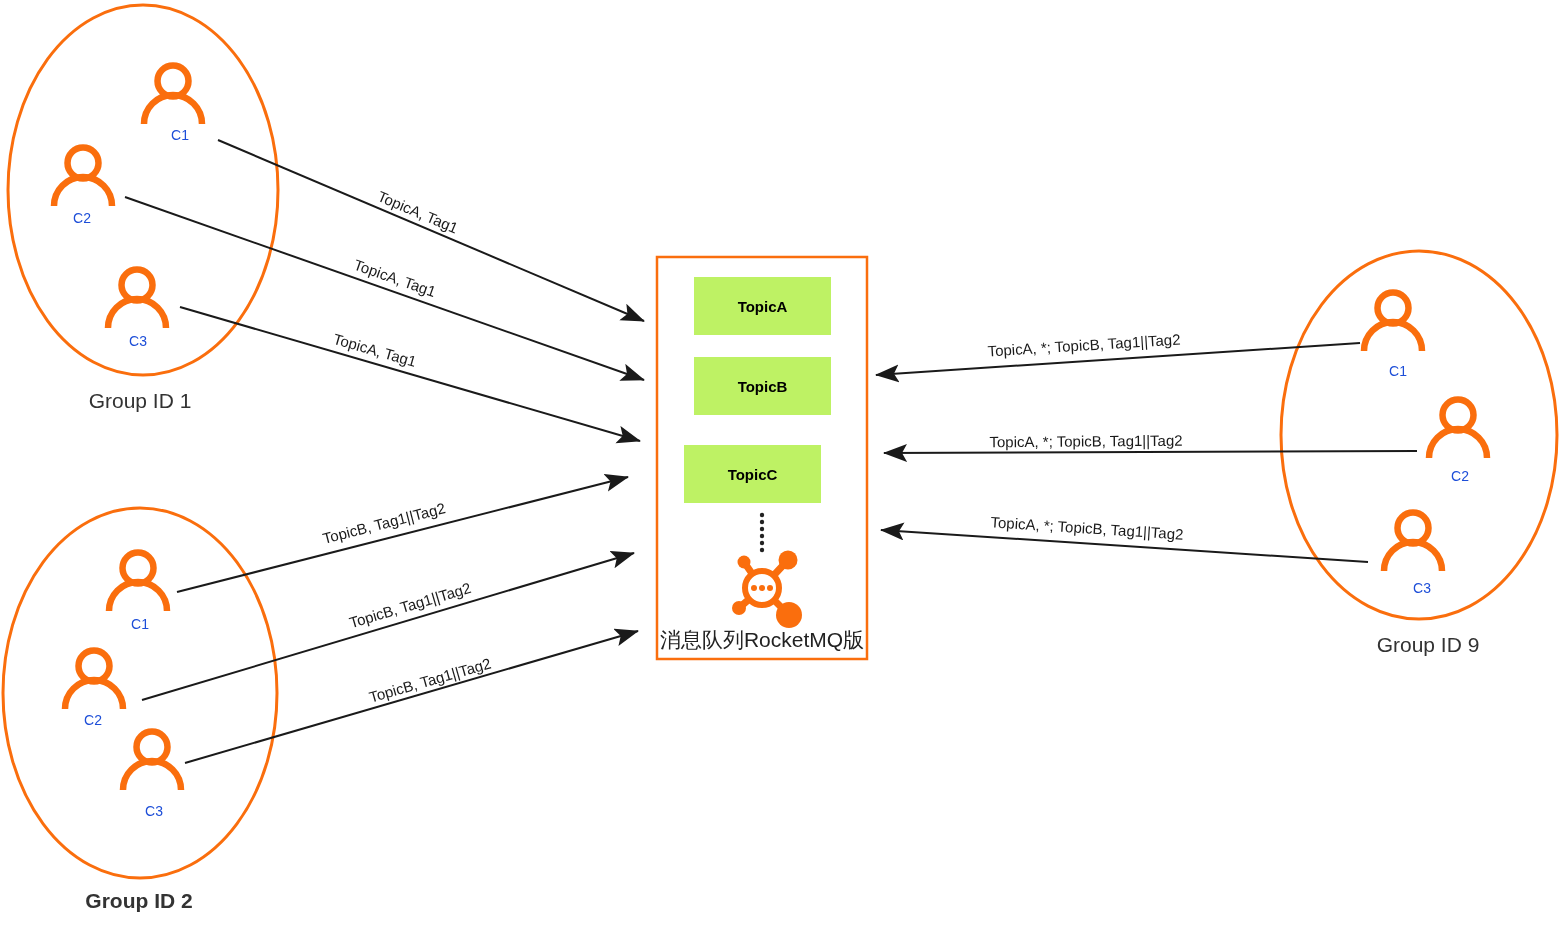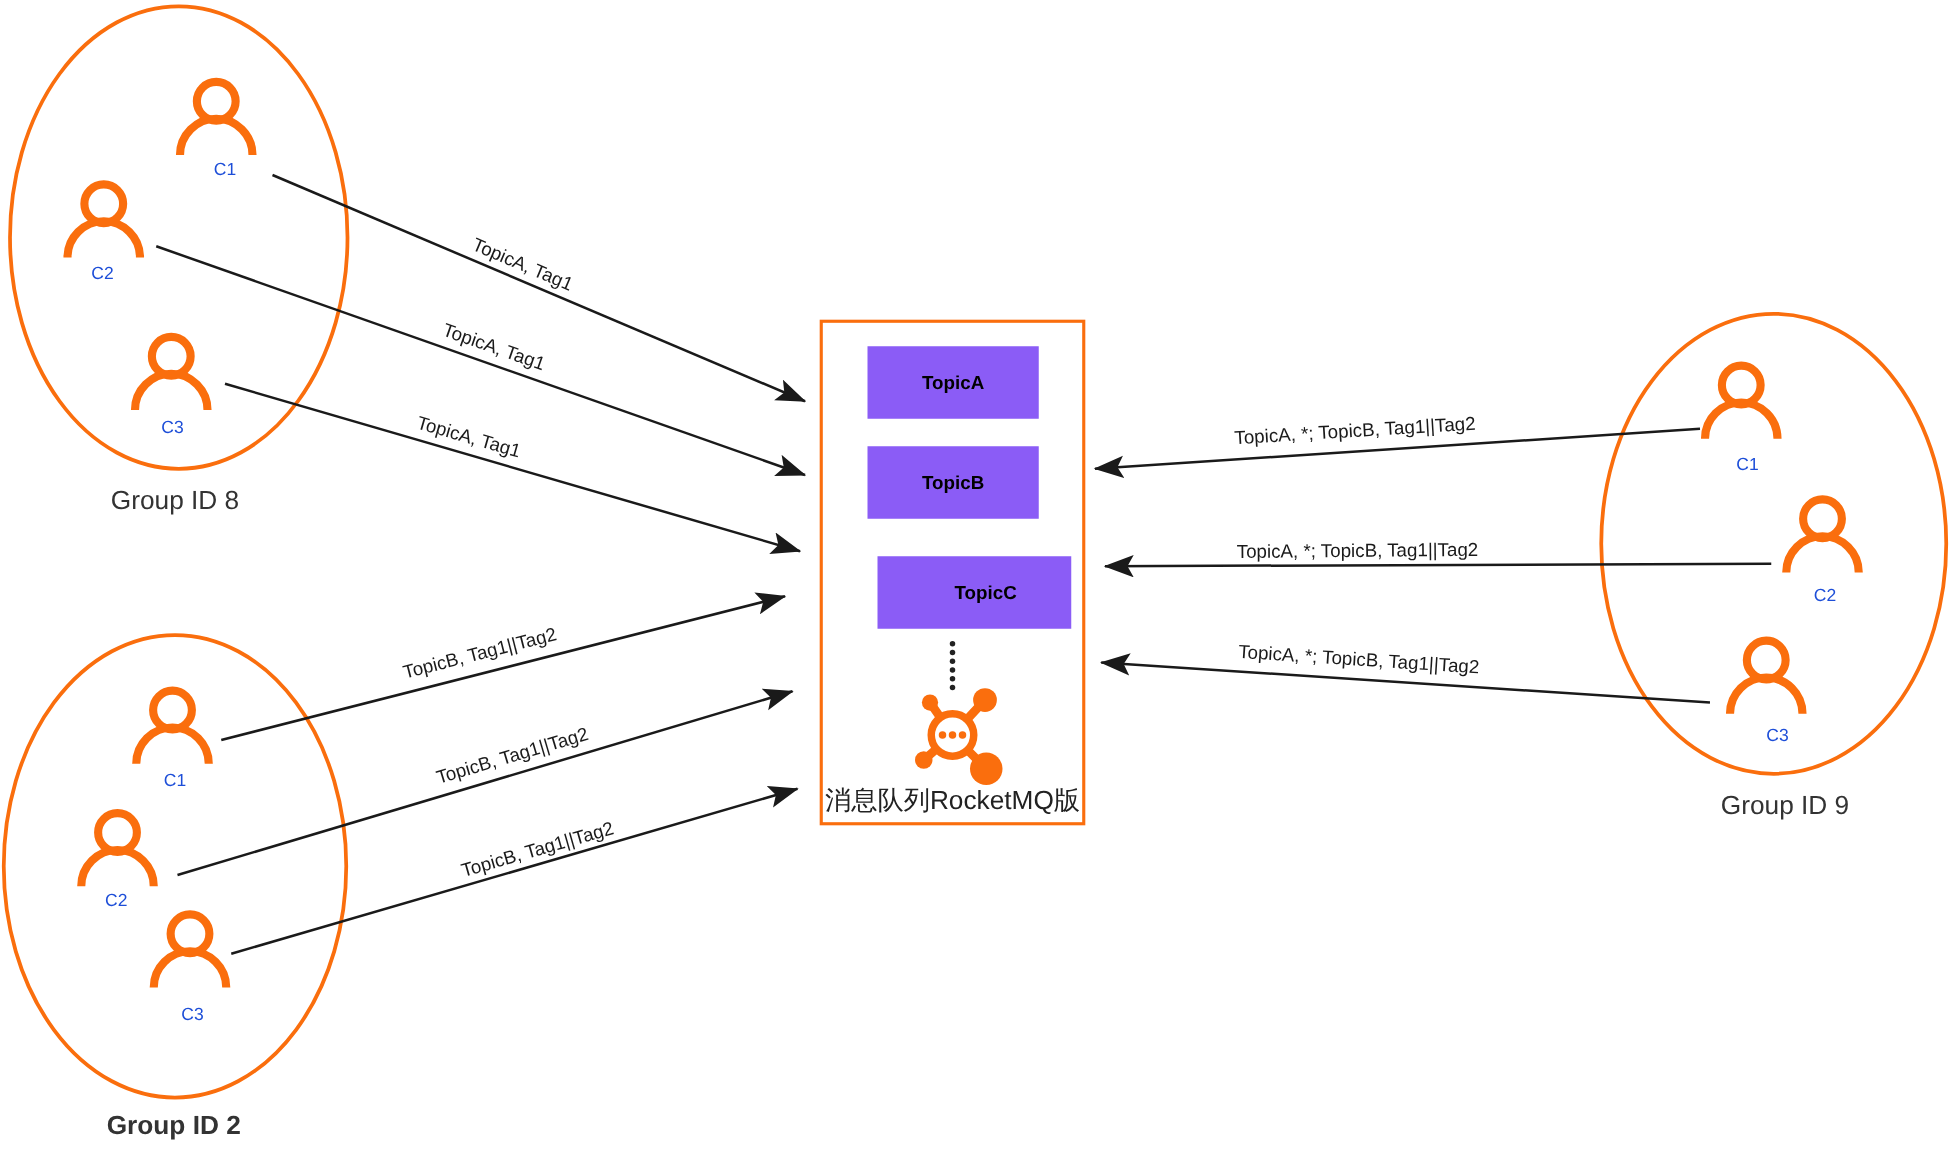--- a/index.html
+++ b/index.html
@@ -14,7 +14,7 @@
   .edge-label{font-size:15px;color:#1a1a1a;}
   .broker-label{font-size:21px;color:#222;}
   .topic{
-    position:absolute;z-index:2;width:137px;height:58px;background:#8b5cf6;
+    position:absolute;z-index:2;width:137px;height:58px;background:#bef264;
     display:flex;align-items:center;justify-content:center;
     font-size:15px;font-weight:600;color:#000;
   }

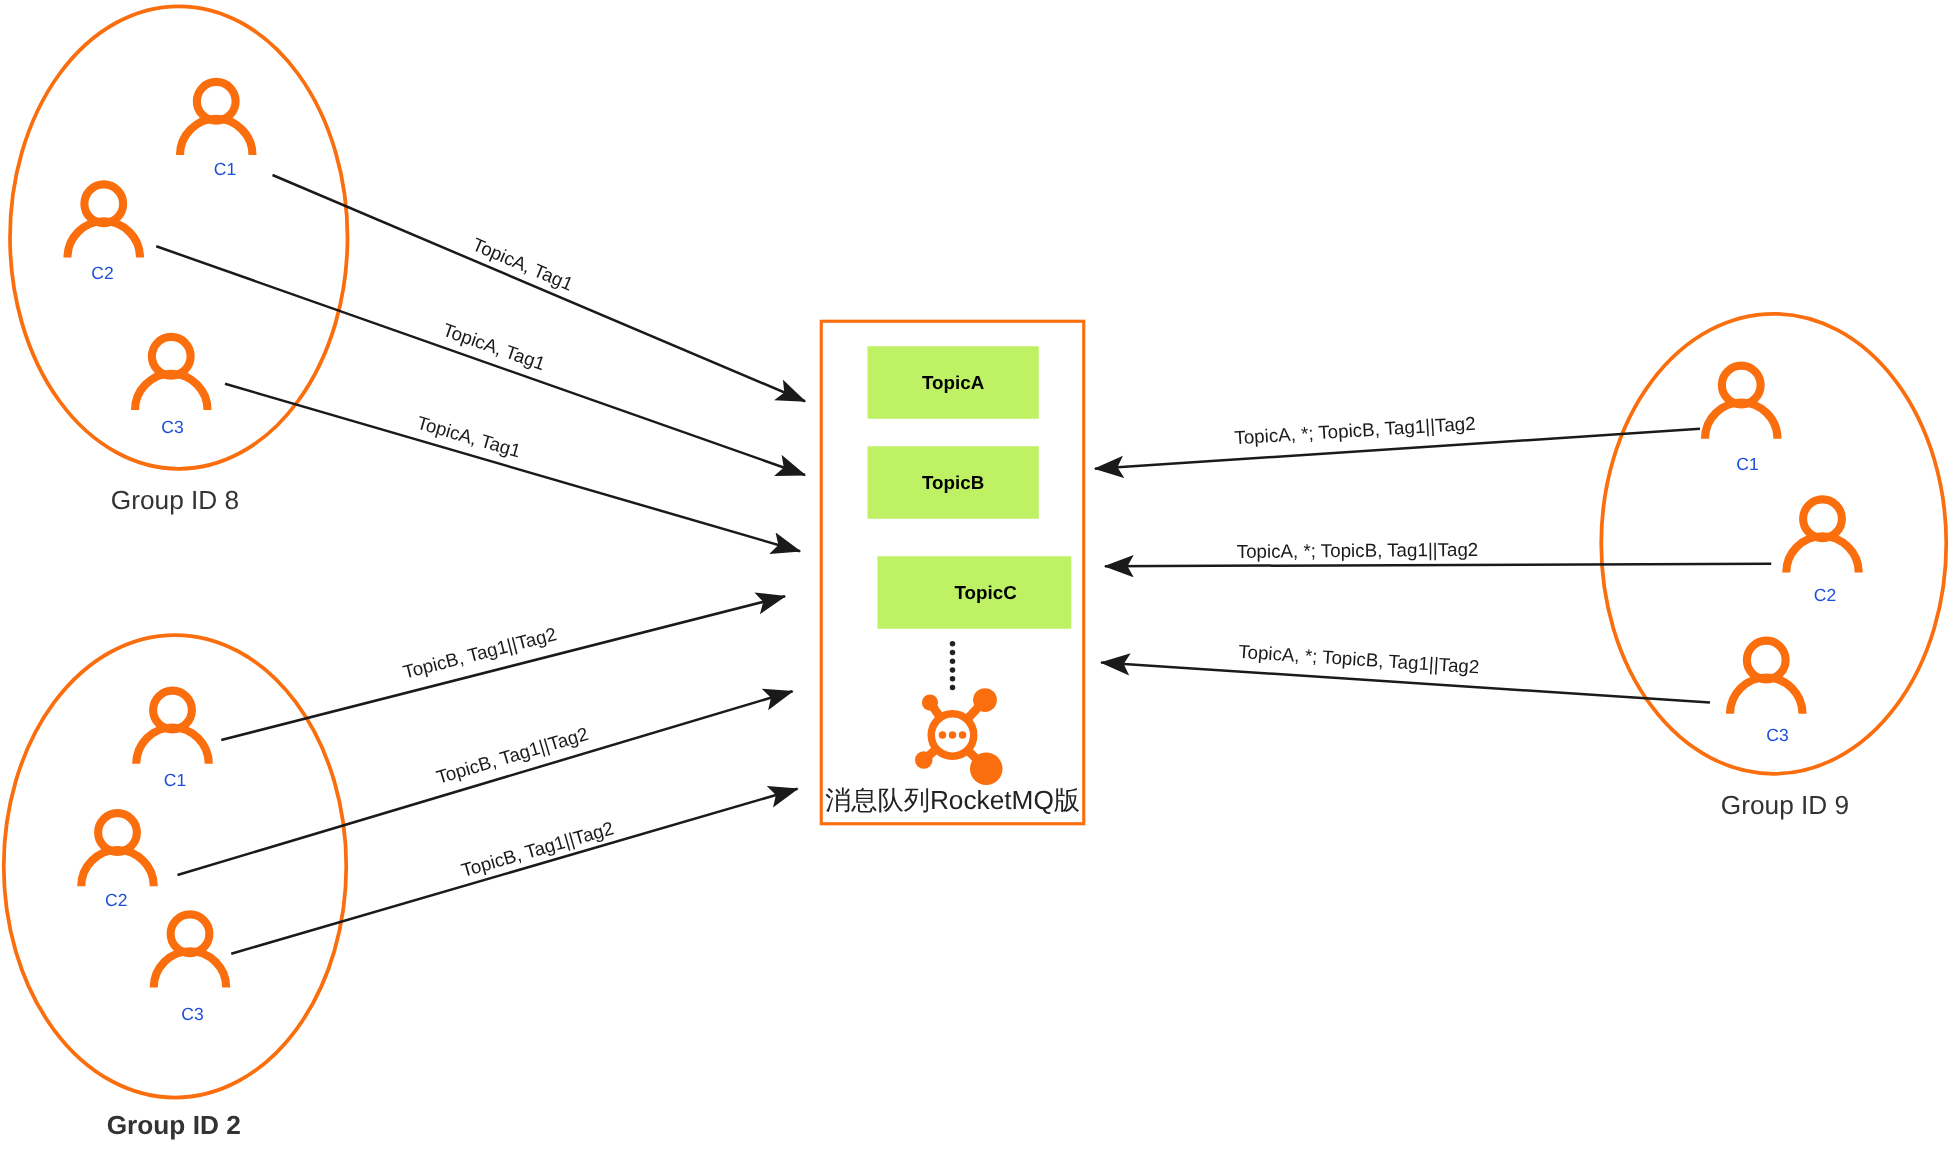--- a/index.html
+++ b/index.html
@@ -99,7 +99,7 @@
 
   <div class="lbl broker-label" style="left:762px;top:640px;">消息队列RocketMQ版</div>
 
-  <div class="lbl group-label" style="left:140px;top:401px;">Group ID 8</div>
+  <div class="lbl group-label" style="left:140px;top:401px;">Group ID 1</div>
   <div class="lbl group-label" style="left:139px;top:901px;font-weight:bold;">Group ID 2</div>
   <div class="lbl group-label" style="left:1428px;top:645px;">Group ID 9</div>
 

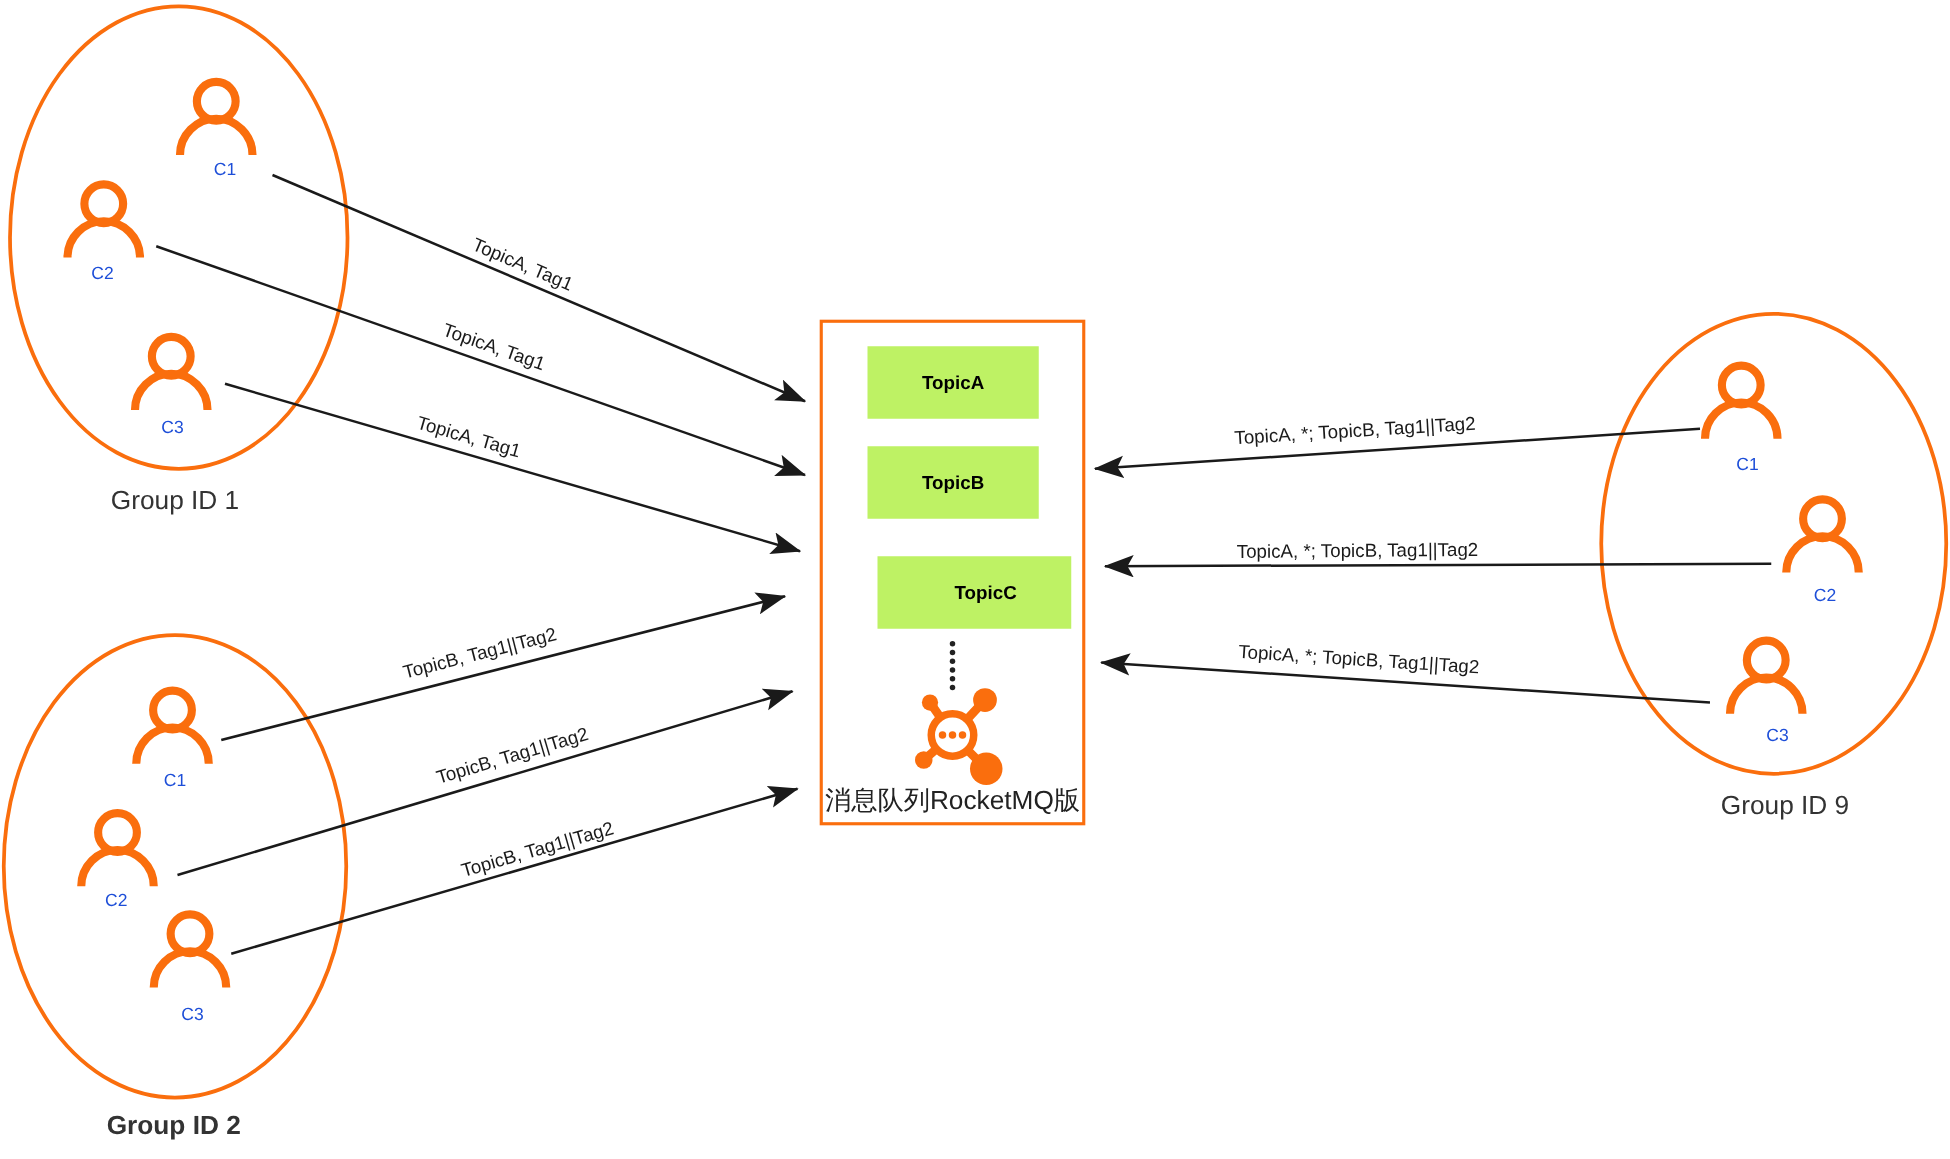--- a/index.html
+++ b/index.html
@@ -93,7 +93,7 @@
   <div class="topic" style="left:694px;top:357px;align-items:center;">
       <span>TopicB</span>
     </div>
-  <div class="topic" style="left:702px;top:445px;padding-left:18px;">
+  <div class="topic" style="left:684px;top:445px;">
       <span>TopicC</span>
     </div>
 

